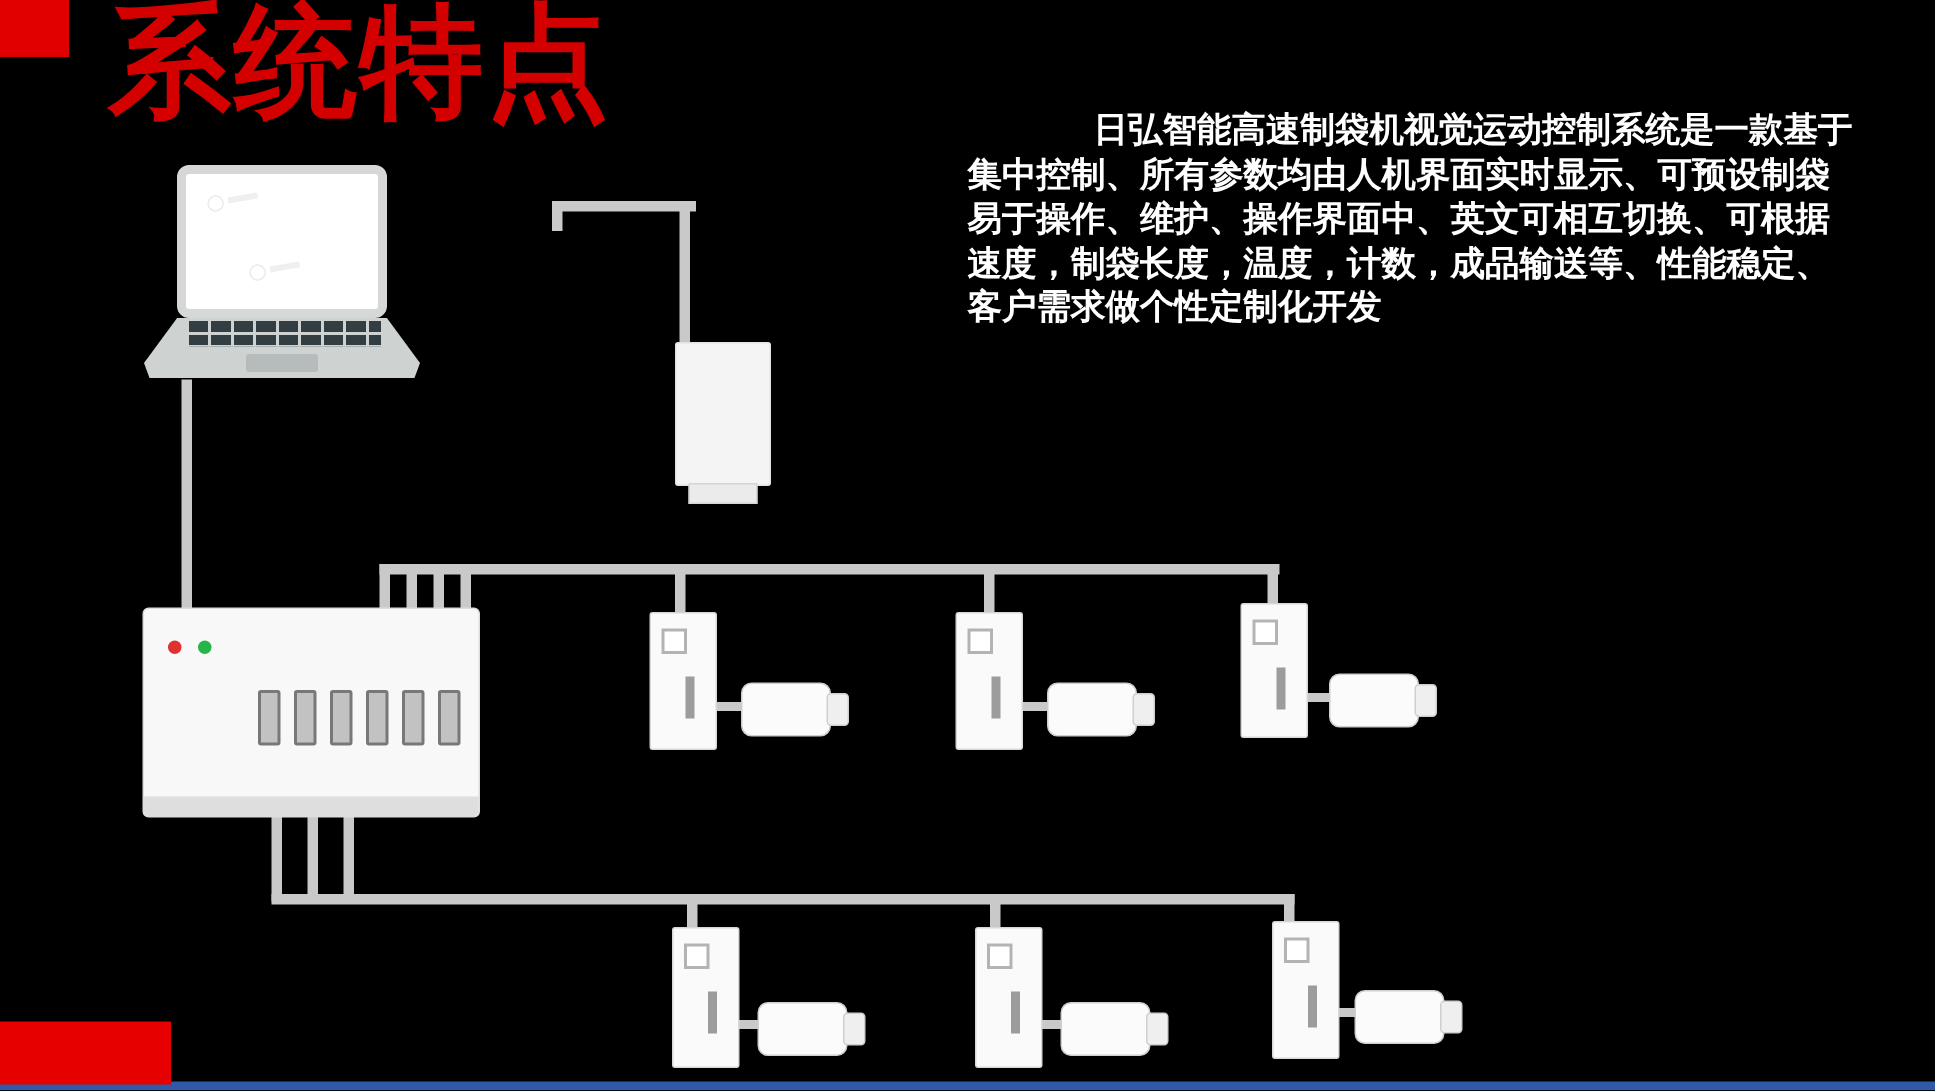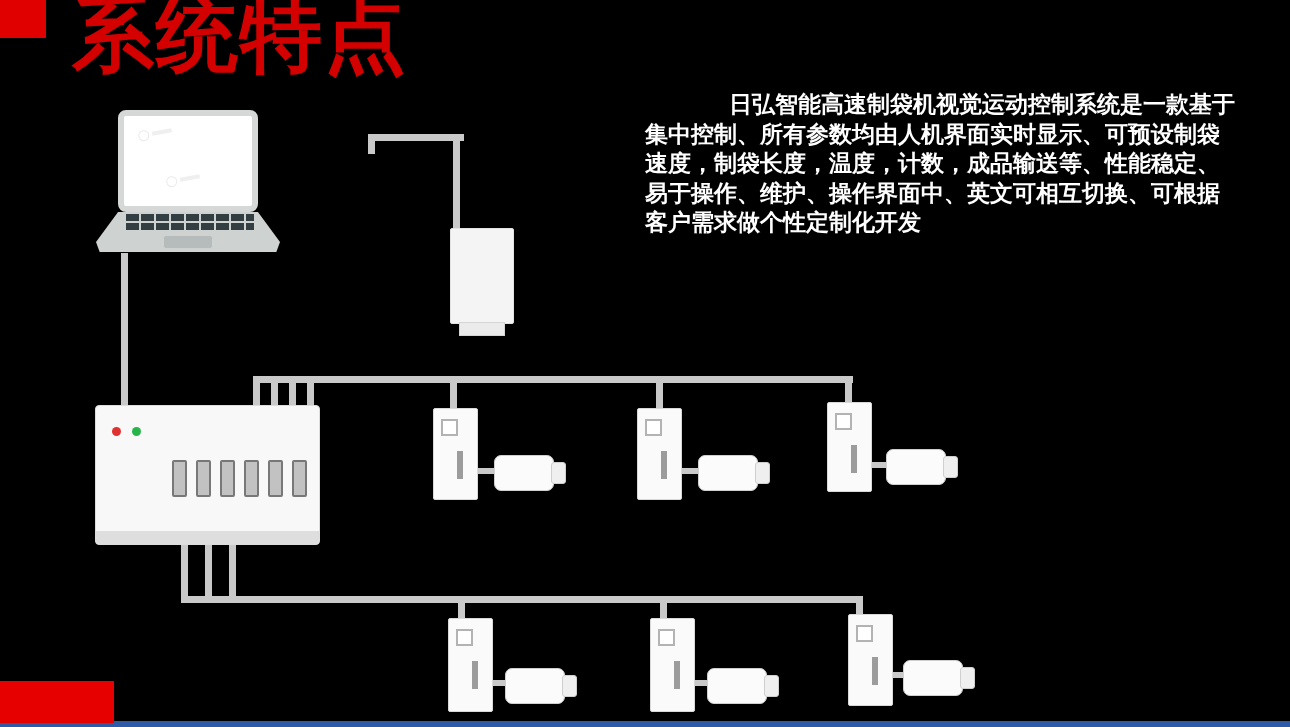--- a/index.html
+++ b/index.html
@@ -5,7 +5,7 @@
   html,body{margin:0;padding:0;background:#000;}
   .stage{
     position:relative;width:1290px;height:727px;background:#000;overflow:hidden;
-    font-family:Liberation Mono, monospace;
+    font-family:Liberation Sans, sans-serif;
   }
   .abs{position:absolute;}
 

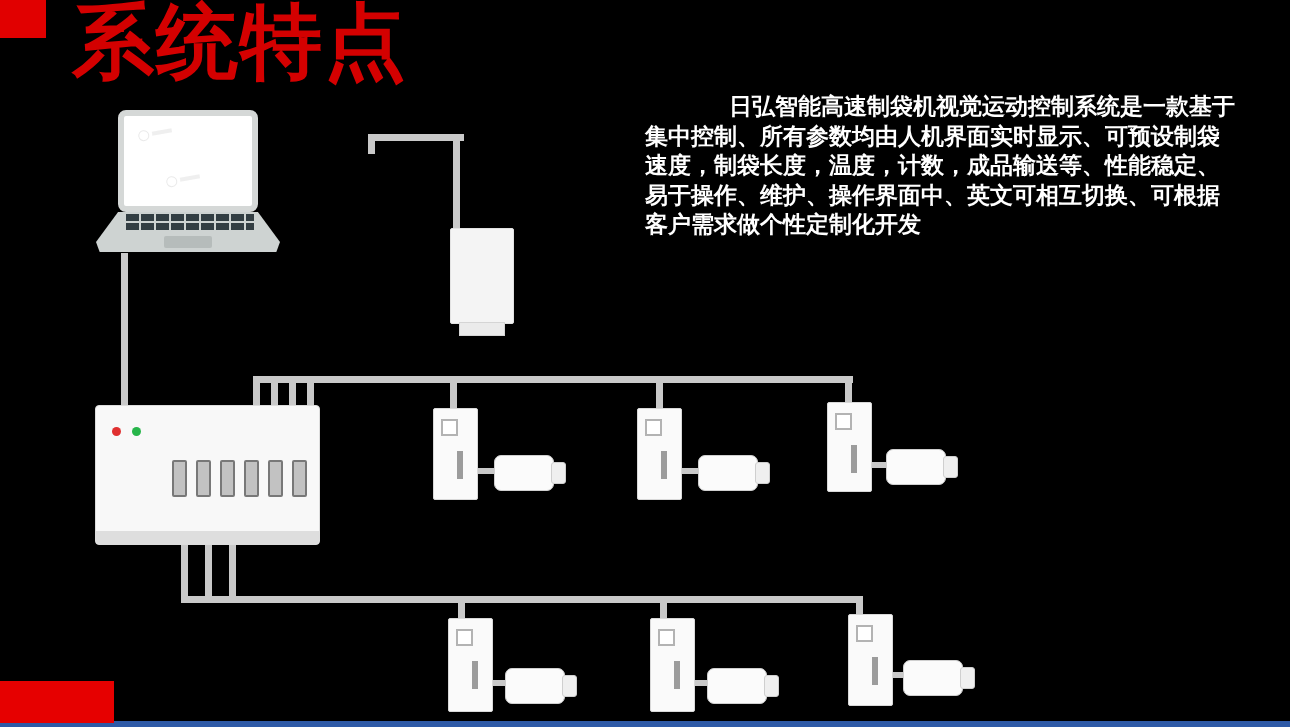--- a/index.html
+++ b/index.html
@@ -15,7 +15,7 @@
     left:72px;top:-6px;margin:0;font-size:82px;line-height:1.18;
     font-weight:900;color:#d40000;letter-spacing:2px;white-space:nowrap;
   }
-  .desc{left:645px;top:92px;width:640px;color:#ffffff;font-size:23px;
+  .desc{left:645px;top:72px;width:640px;color:#ffffff;font-size:23px;
     line-height:29.5px;font-weight:700;}
   .desc .line{white-space:nowrap;}
   .desc .indent{padding-left:84px;}

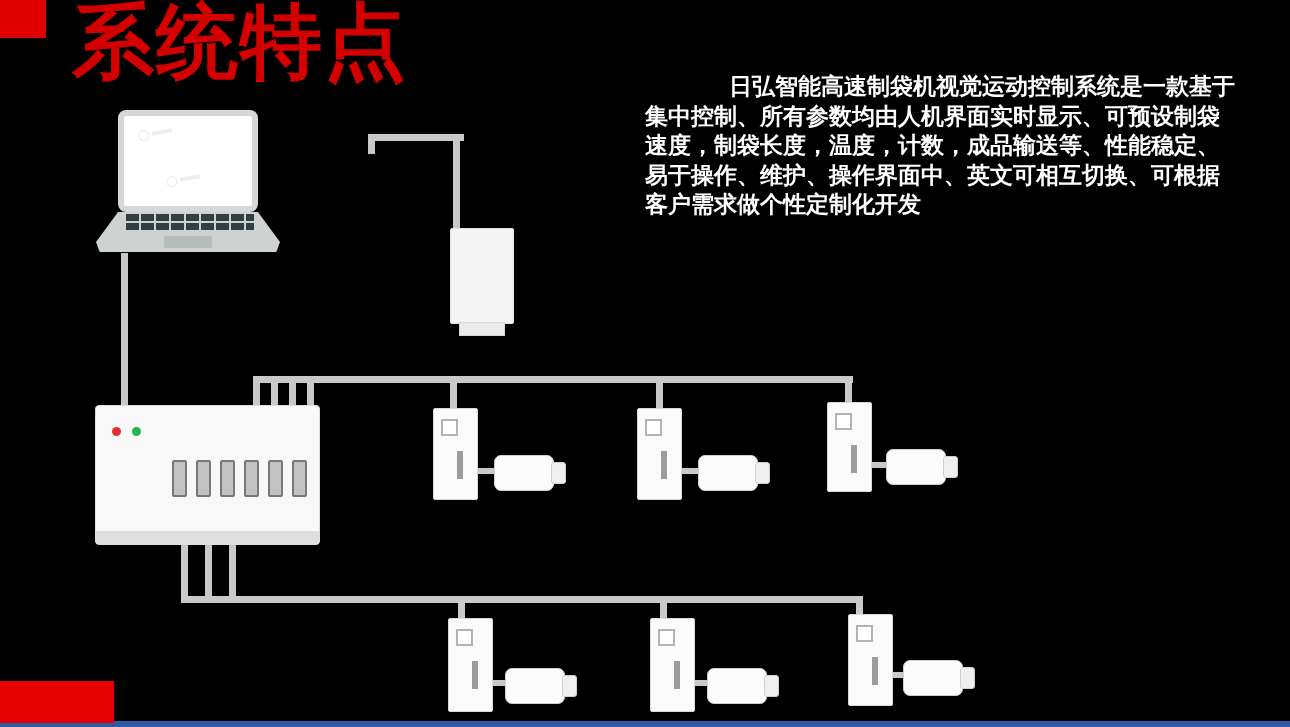--- a/index.html
+++ b/index.html
@@ -82,8 +82,8 @@
   <div class="abs desc">
     <div class="line indent">日弘智能高速制袋机视觉运动控制系统是一款基于</div>
     <div class="line">集中控制、所有参数均由人机界面实时显示、可预设制袋</div>
+    <div class="line">易于操作、维护、操作界面中、英文可相互切换、可根据</div>
     <div class="line">速度，制袋长度，温度，计数，成品输送等、性能稳定、</div>
-    <div class="line">易于操作、维护、操作界面中、英文可相互切换、可根据</div>
     <div class="line">客户需求做个性定制化开发</div>
   </div>
 

